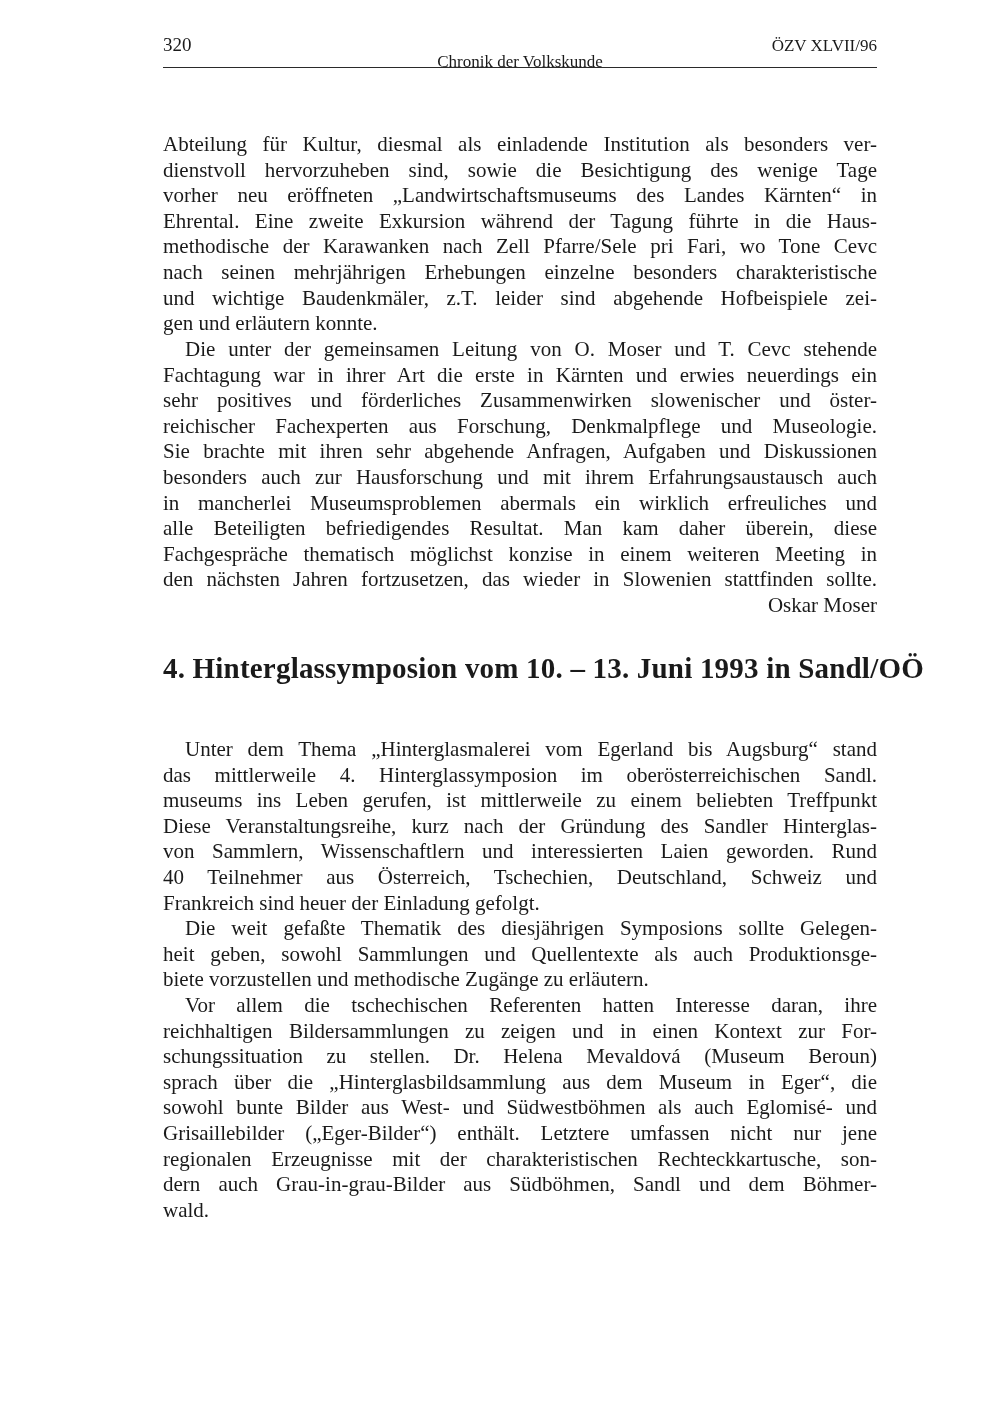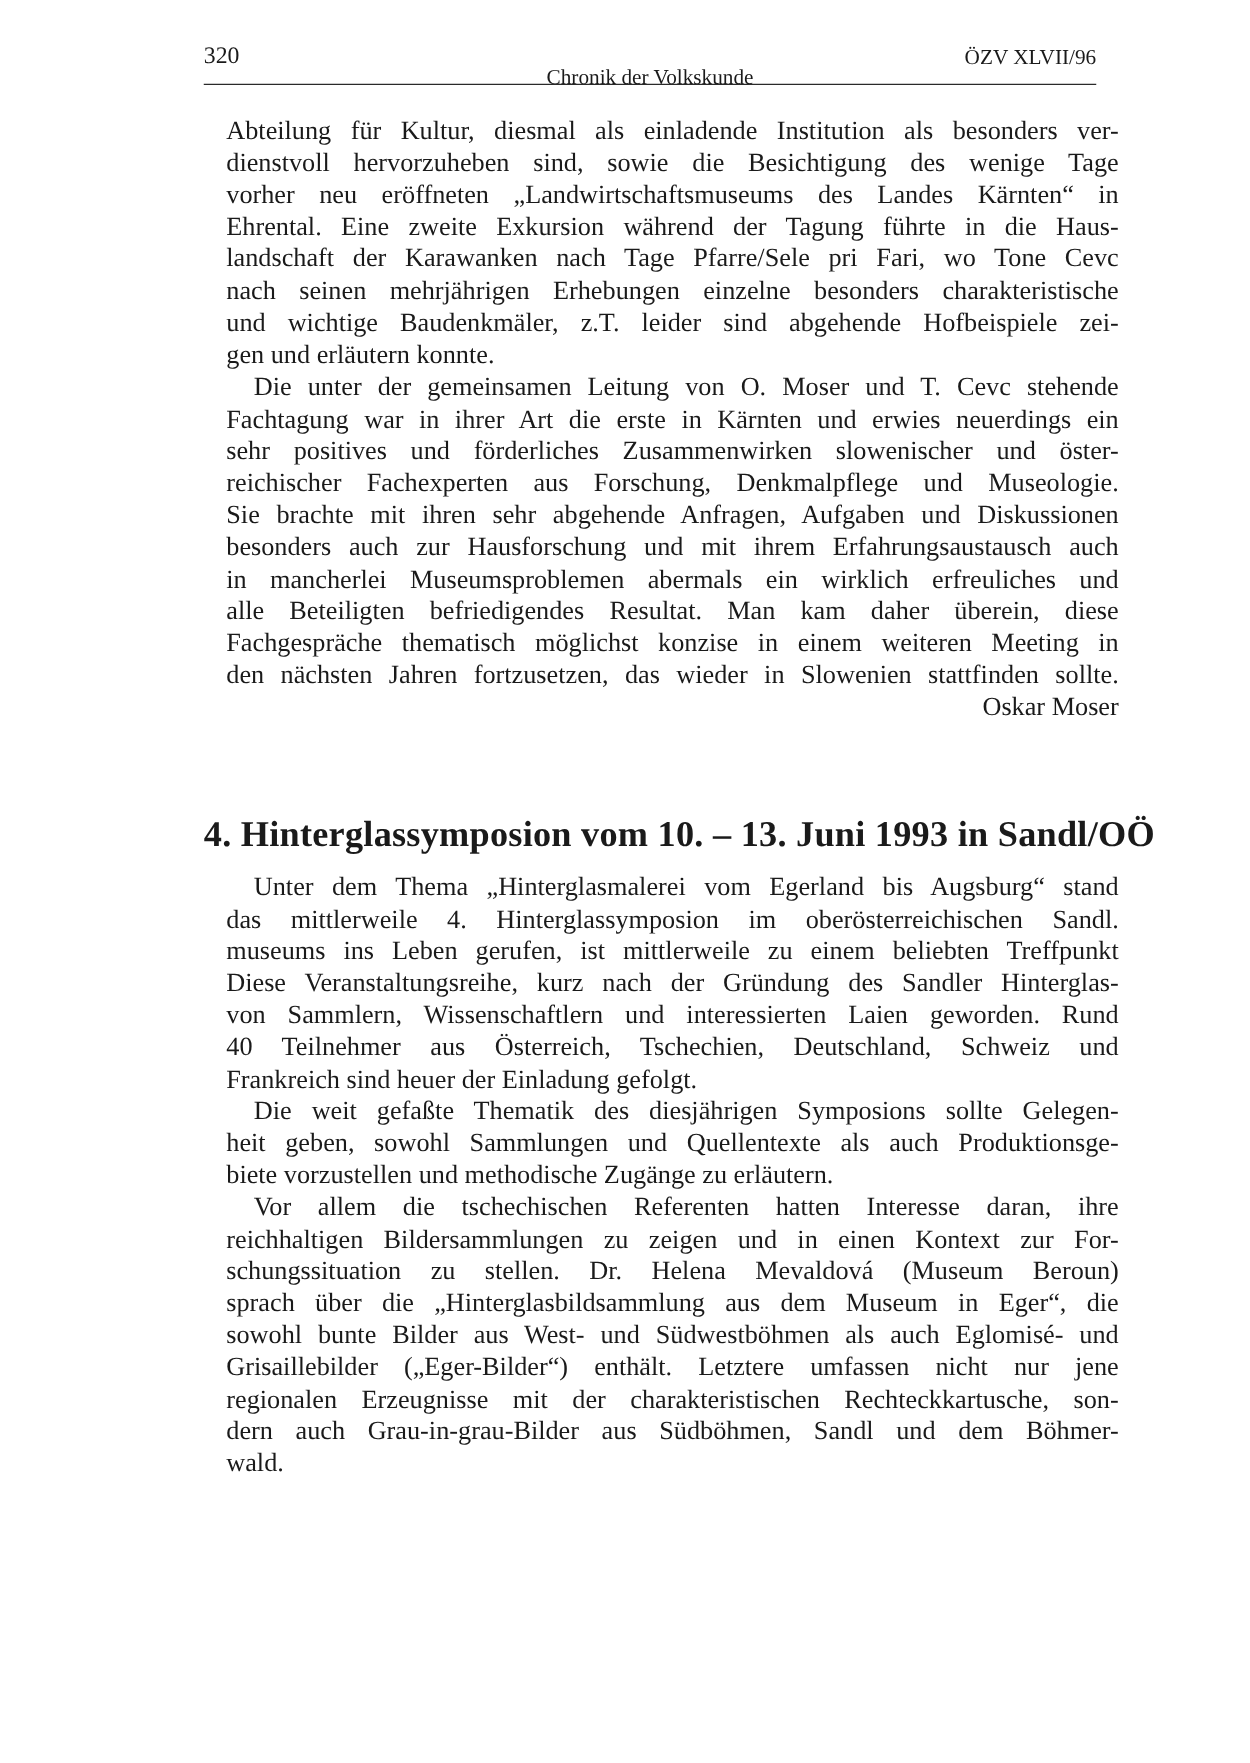--- a/index.html
+++ b/index.html
@@ -10,7 +10,7 @@
   .rh-title { position: absolute; left: 0; width: 714px; text-align: center; top: 6px; font-size: 17px; margin-top: 16px; }
   .rh-vol { position: absolute; right: 0; top: 6px; font-size: 17px; margin-left: 40px; }
   .rule { position: absolute; top: 67px; left: 0; width: 714px; height: 0; border-top: 1.5px solid #2a2a2a; }
-  .block { position: absolute; left: 18px; width: 714px; font-size: 21px; line-height: 25.6px; }
+  .block { position: absolute; left: 0; width: 714px; font-size: 21px; line-height: 25.6px; margin-top: 40px; }
   .line { display: block; height: 25.6px; white-space: nowrap; text-align: justify; text-align-last: justify; }
   .line.last { text-align-last: left; }
   .line.indent { padding-left: 22px; box-sizing: border-box; font-family: Liberation Serif, serif; }

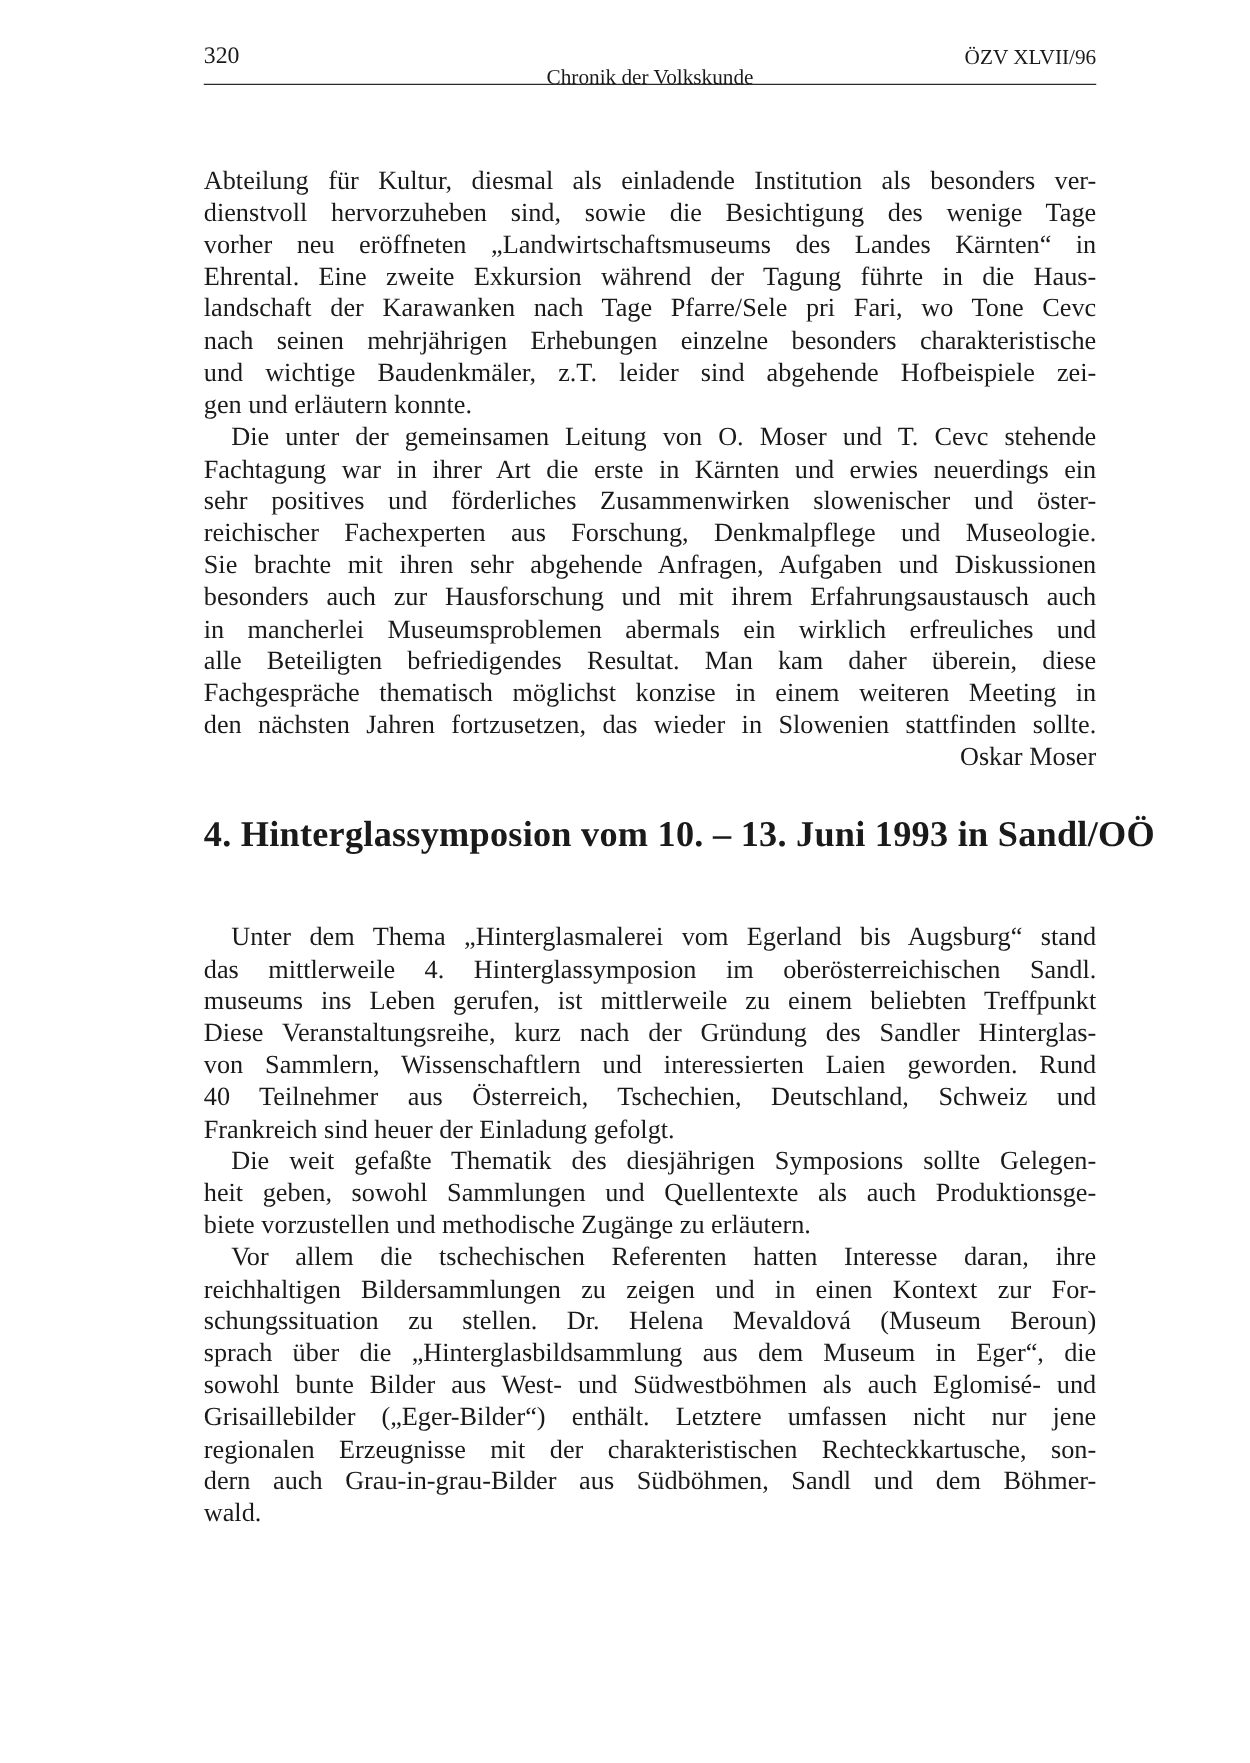--- a/index.html
+++ b/index.html
@@ -34,7 +34,7 @@
     <span class="line">dienstvoll hervorzuheben sind, sowie die Besichtigung des wenige Tage</span>
     <span class="line">vorher neu eröffneten „Landwirtschaftsmuseums des Landes Kärnten“ in</span>
     <span class="line">Ehrental. Eine zweite Exkursion während der Tagung führte in die Haus-</span>
-    <span class="line">landschaft der Karawanken nach Tage Pfarre/Sele pri Fari, wo Tone Cevc</span>
+    <span class="line">methodische der Karawanken nach Zell Pfarre/Sele pri Fari, wo Tone Cevc</span>
     <span class="line">nach seinen mehrjährigen Erhebungen einzelne besonders charakteristische</span>
     <span class="line">und wichtige Baudenkmäler, z.T. leider sind abgehende Hofbeispiele zei-</span>
     <span class="line last">gen und erläutern konnte.</span>

